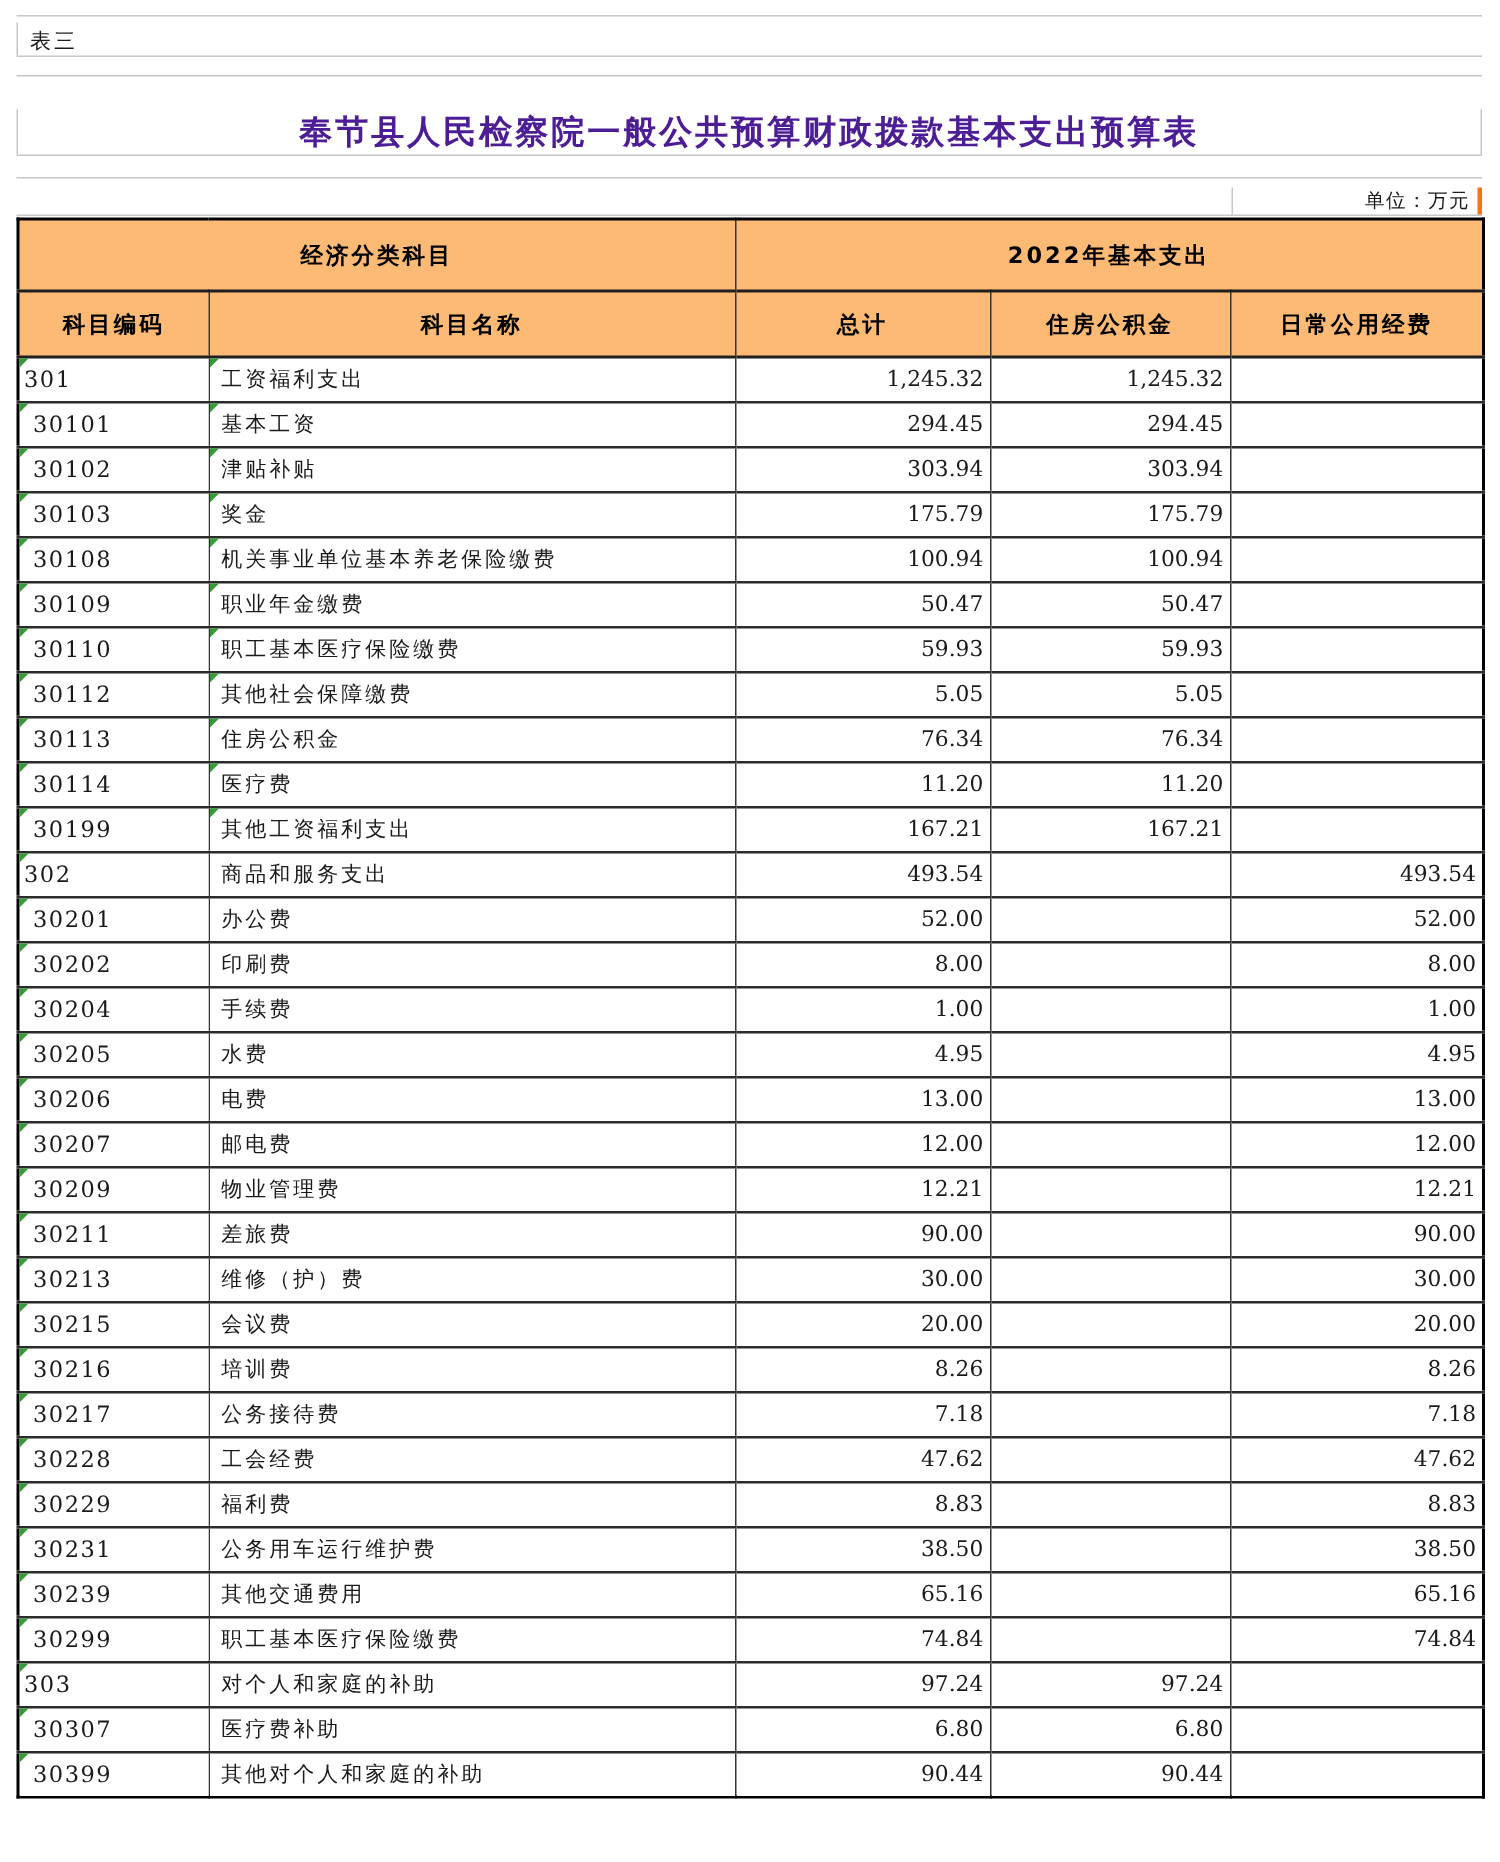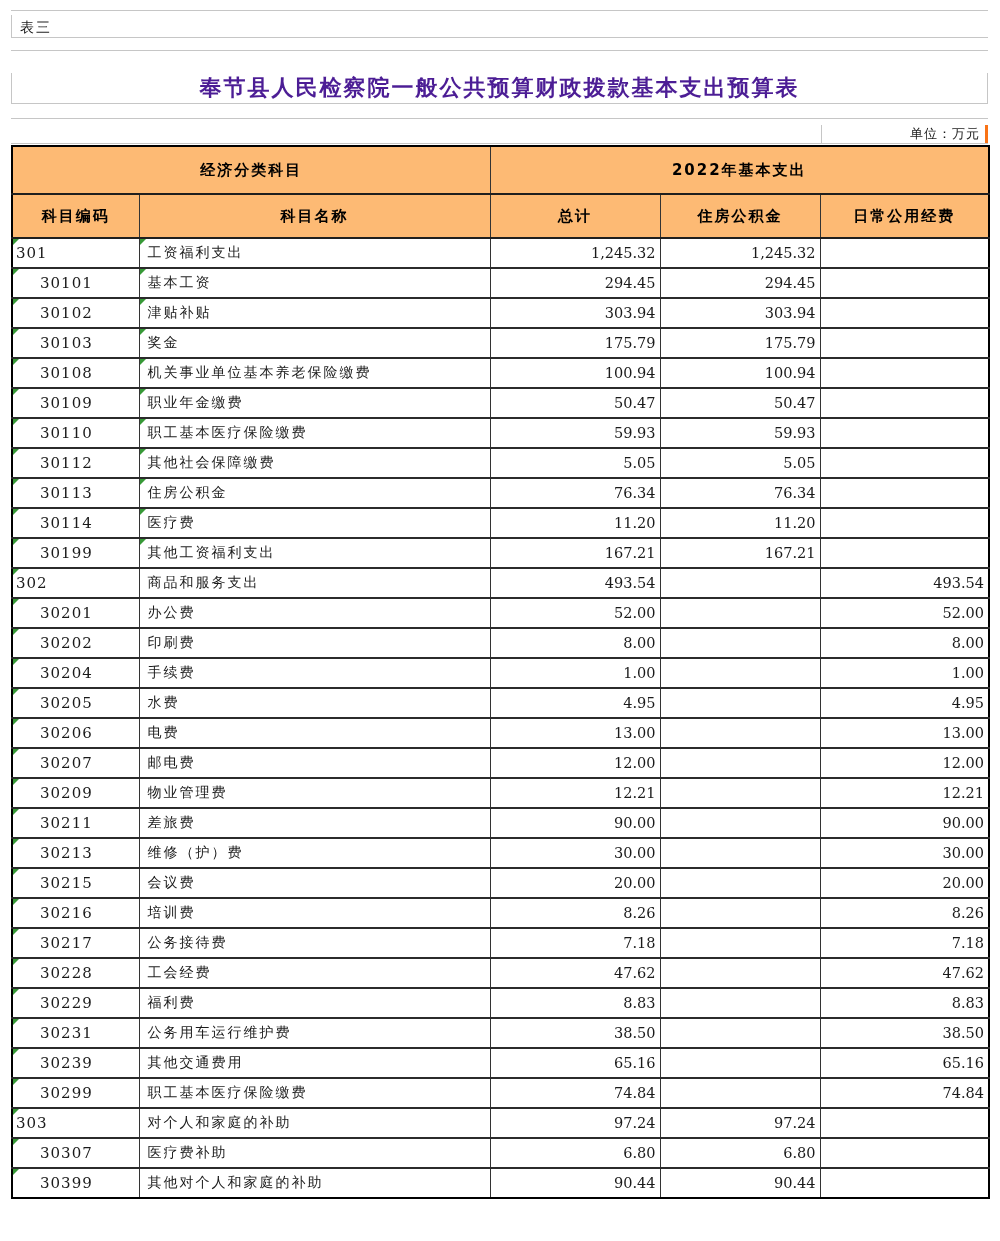--- a/index.html
+++ b/index.html
@@ -33,7 +33,7 @@
   tr.total-row td{border-top:2px solid #000;font-weight:700;}
   .lbl-total{text-align:center;font-family:"DejaVu Sans","Liberation Sans",sans-serif;
        font-size:15px;letter-spacing:3px;height:27px !important;}
-  .c-code{padding-left:27px;font-size:15px;letter-spacing:1px;}
+  .c-code{padding-left:9px;font-size:15px;letter-spacing:1px;}
   .c-code.top{padding-left:3px;}
   .c-name{padding-left:8px;font-size:14px;letter-spacing:2px;}
   .c-num{text-align:right;padding-right:4px;font-size:14.5px;}

